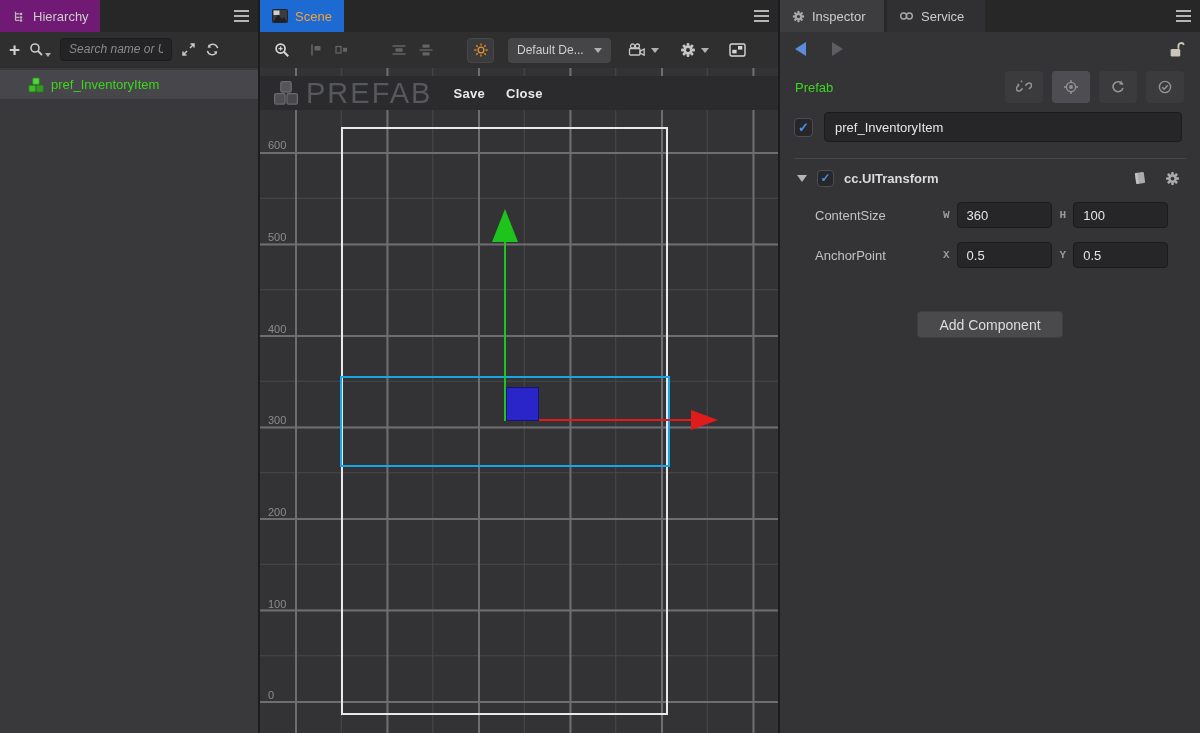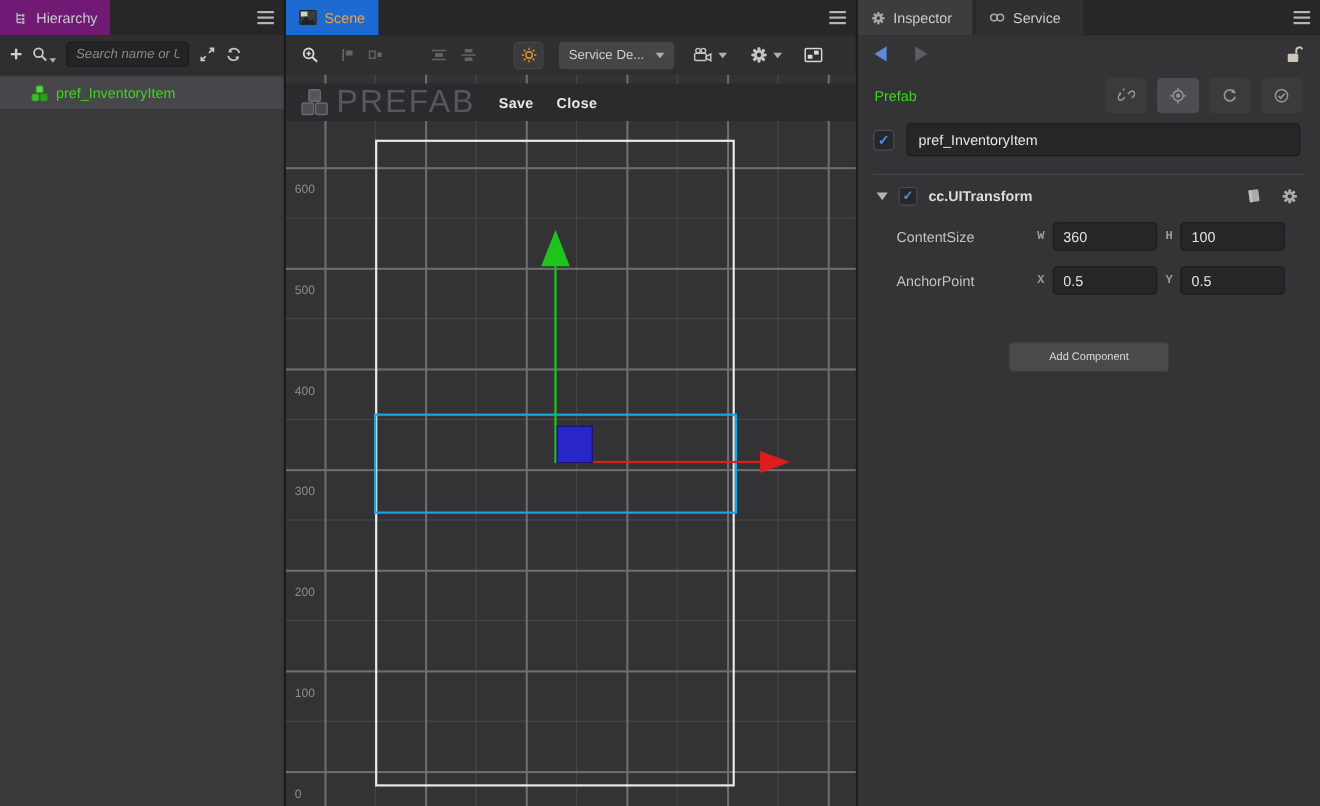--- a/index.html
+++ b/index.html
@@ -249,7 +249,7 @@
         </span>
       </span>
       <div class="mode-dd" style="margin-right:17px">
-        <span>Service De...</span>
+        <span>Default De...</span>
         <span class="caret"></span>
       </div>
       <span class="dd-group" style="margin-right:21px">

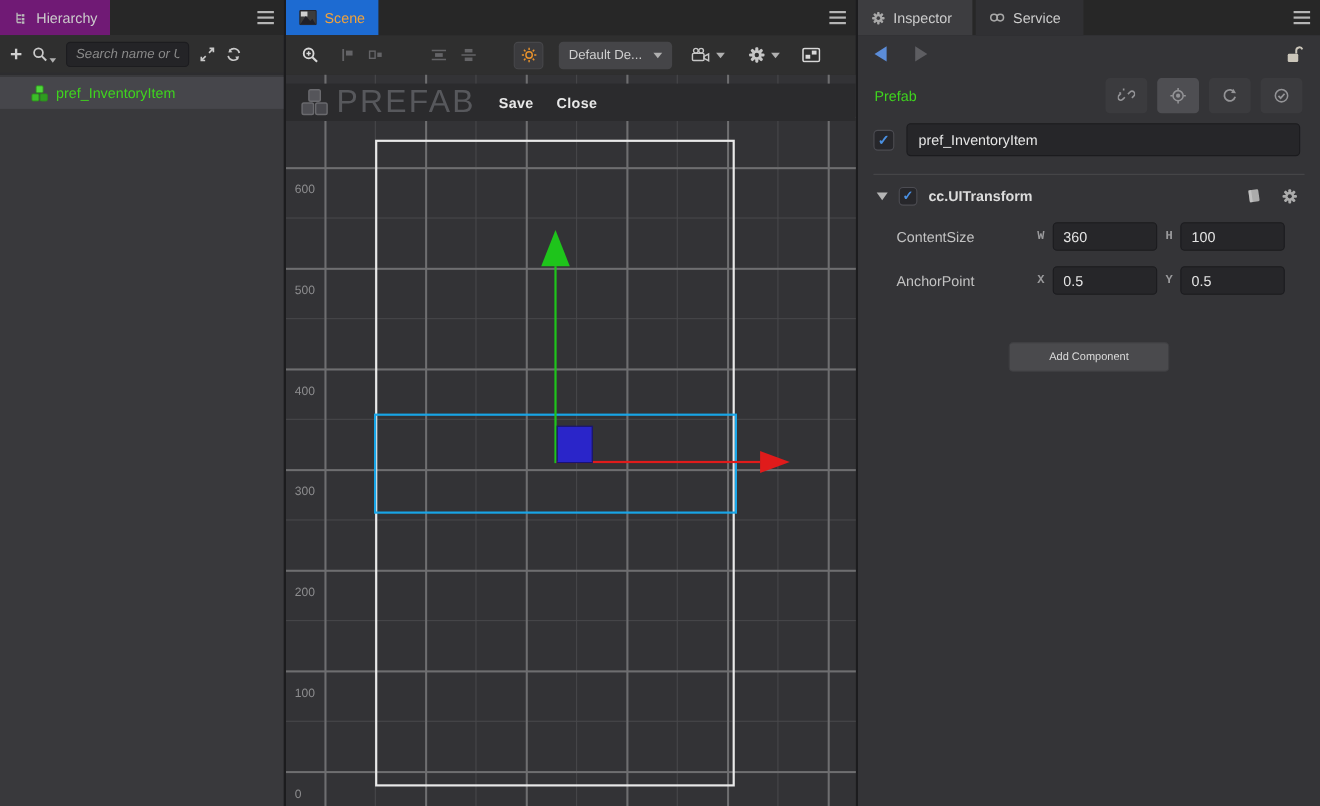--- a/index.html
+++ b/index.html
@@ -77,7 +77,7 @@
                  border-left:27px solid var(--c-axis_x_red,#e01b1b); }
   .anchor-handle { position:absolute; left:247px; top:320px; width:31px; height:32px;
                    background:var(--c-anchor_blue,#2a25c9); outline:1px solid #181376; }
-  .ruler-label { position:absolute; left:8px; width:30px; font-size:11px; color:#8d8d8f;margin-top:27px; }
+  .ruler-label { position:absolute; left:8px; width:30px; font-size:11px; color:#8d8d8f; }
 
   
   .panel-right { width:420px; display:flex; flex-direction:column; background:#343437; }

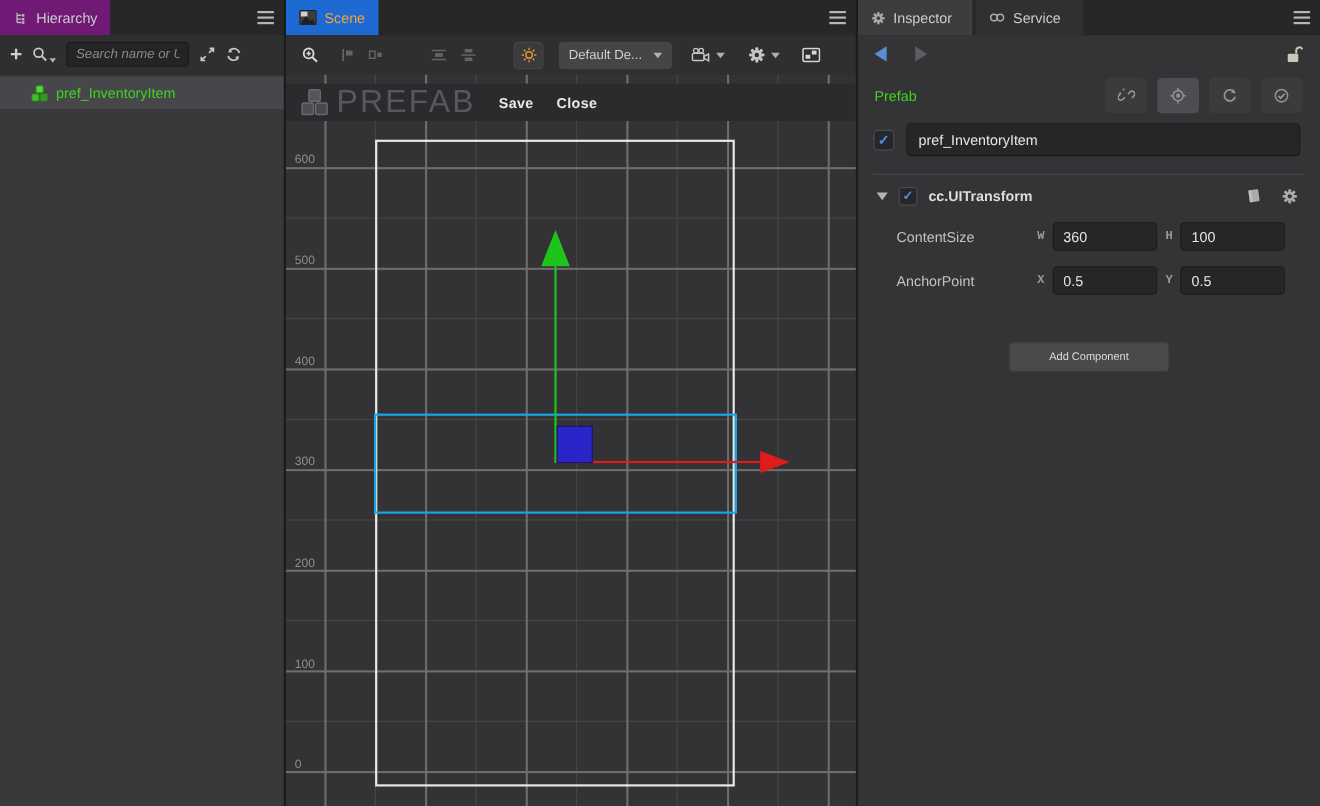--- a/index.html
+++ b/index.html
@@ -109,7 +109,7 @@
                 color:#e5e5e5; font-size:13px; padding:0 9px; font-family:"Liberation Sans",sans-serif; }
   .prop-input + .axis-label { margin-left:8px; }
   .add-btn { display:block; margin:36px auto 0; width:146px; height:27px; background:#4a4a4d;
-             border:1px solid #3f3f42; border-radius:4px; color:#dcdcdc; font-size:10px;
+             border:1px solid #3f3f42; border-radius:4px; color:#dcdcdc; font-size:14px;
              font-family:"Liberation Sans",sans-serif; }
 </style>
 </head>

